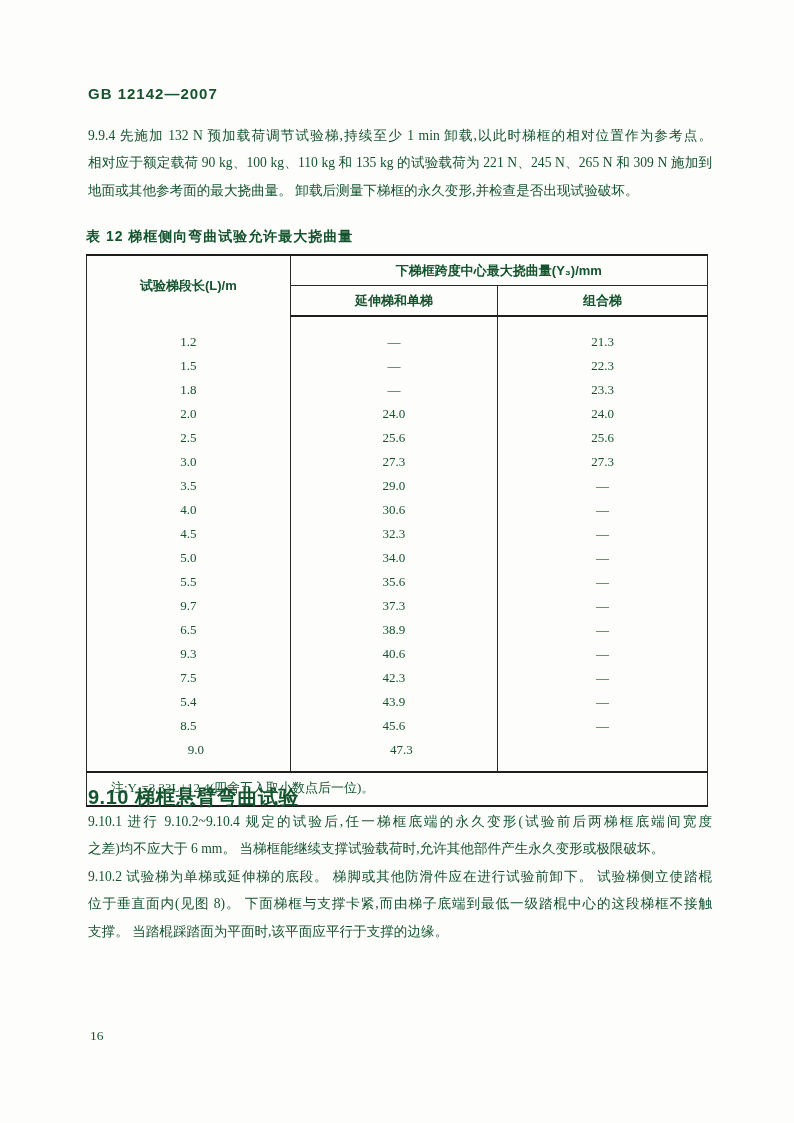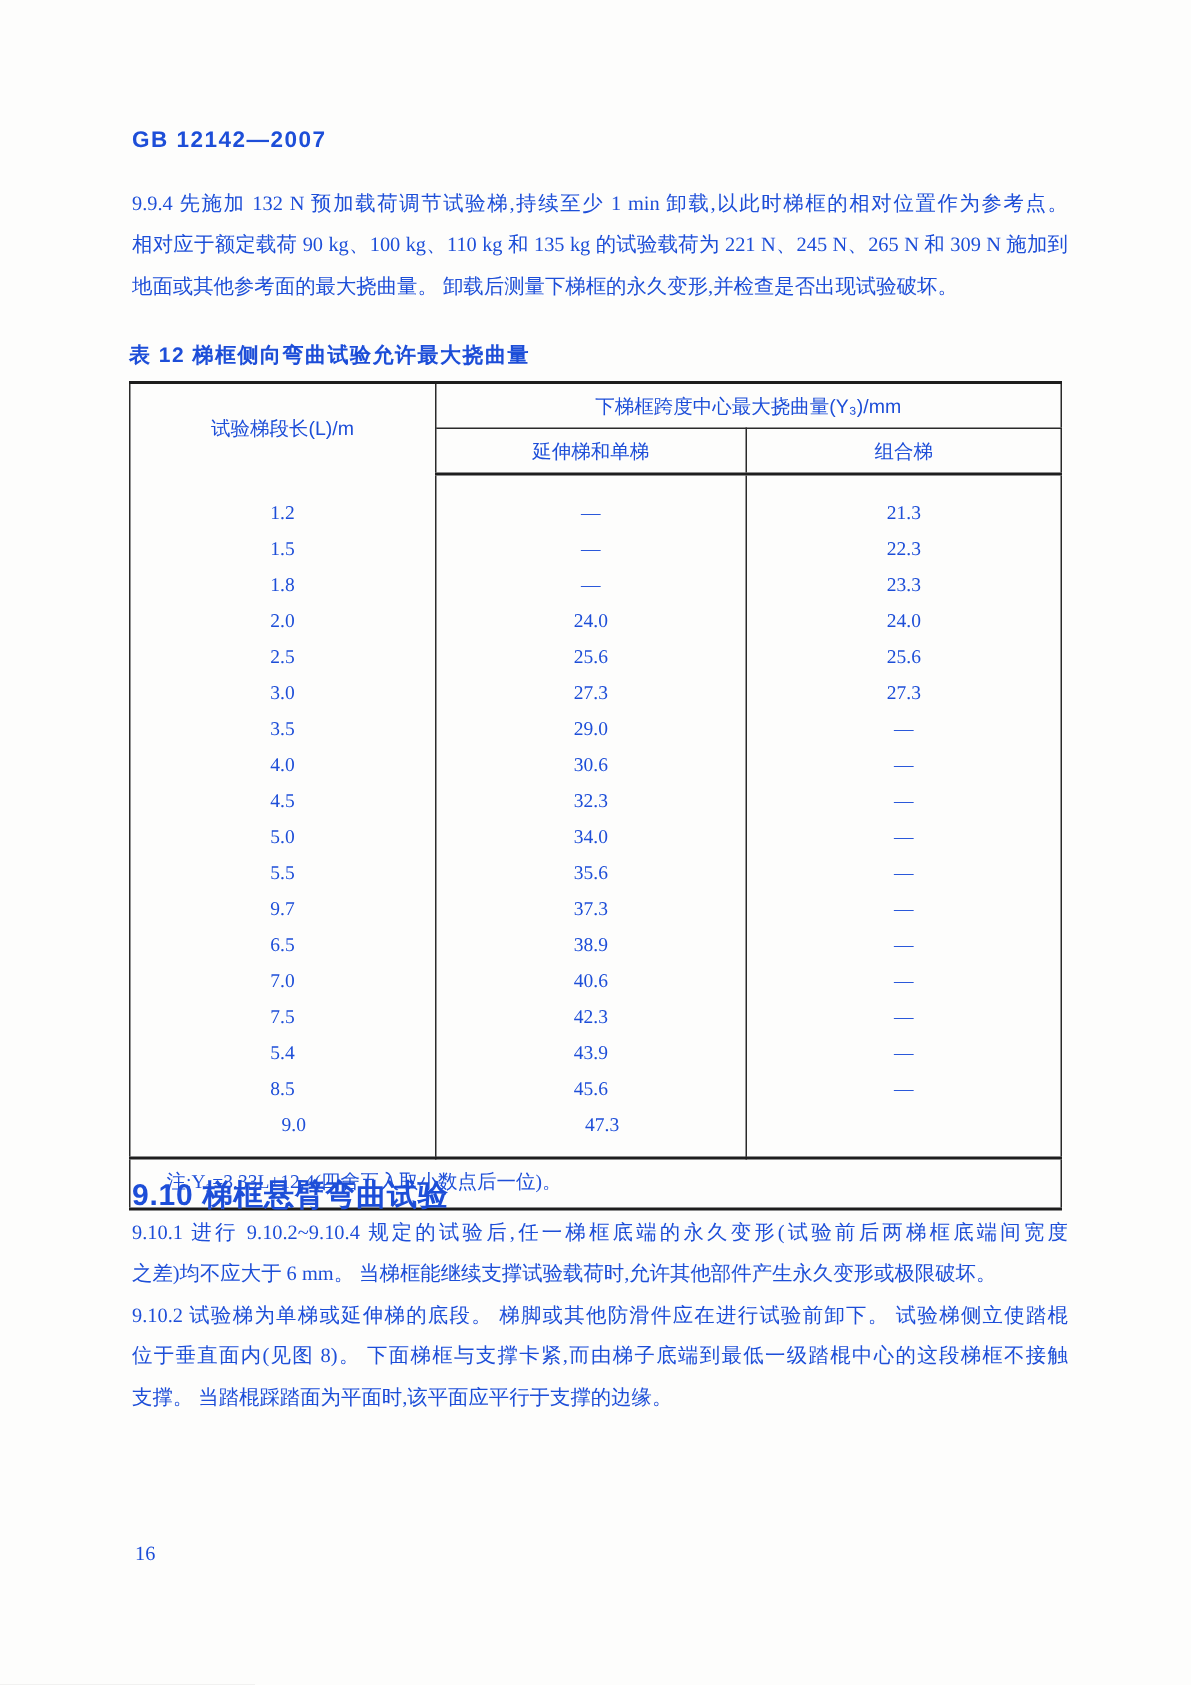--- a/index.html
+++ b/index.html
@@ -5,7 +5,7 @@
   html,body { margin:0; padding:0; background:#e8e8e8; }
   .page {
     position:relative; width:794px; height:1123px; margin:0 auto;
-    background:#fdfdfc; overflow:hidden; color:#1d4ed8;
+    background:#fdfdfc; overflow:hidden; color:#14532d;
     font-family:"Liberation Serif","DejaVu Serif",serif;
   }
   .std-code {

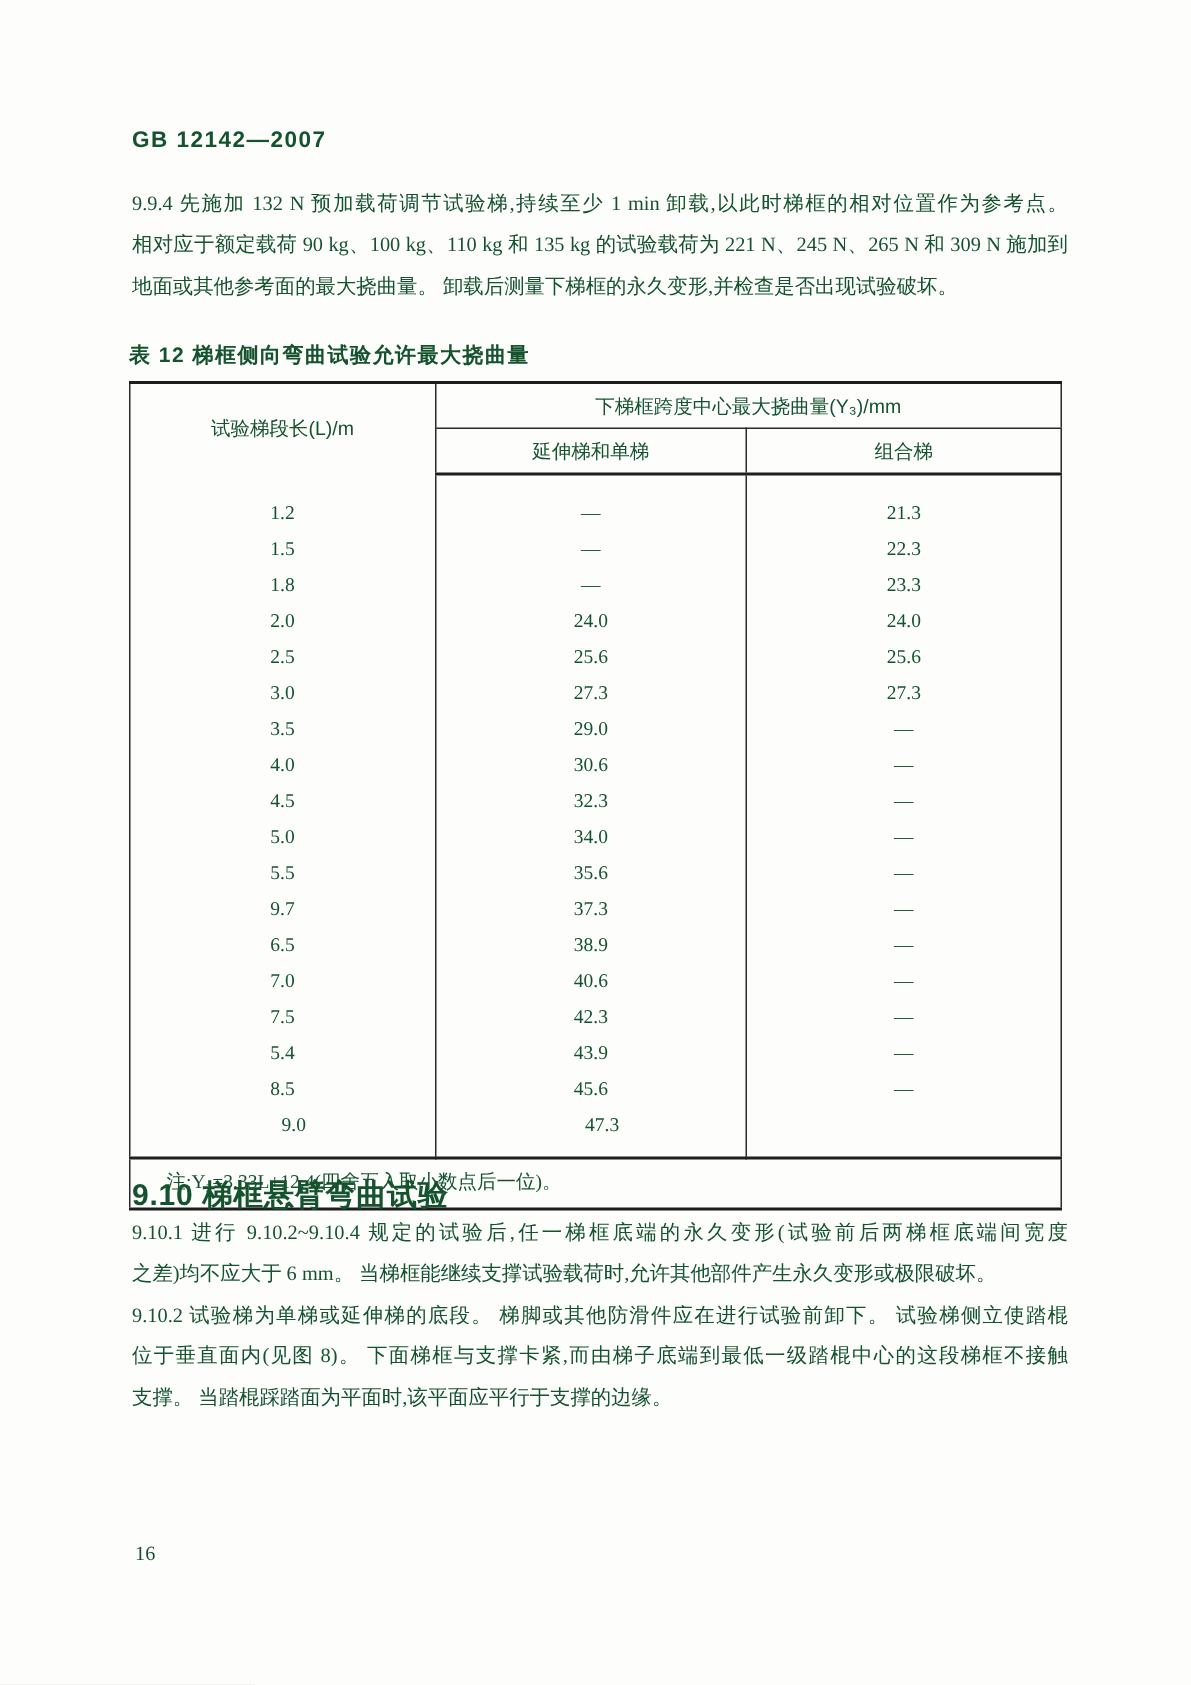--- a/index.html
+++ b/index.html
@@ -29,7 +29,7 @@
   }
   table.gbt thead th {
     font-family:"Liberation Sans","DejaVu Sans",sans-serif;
-    font-weight:400; font-size:13px; text-align:center;
+    font-weight:700; font-size:13px; text-align:center;
     height:29px; padding:0; vertical-align:middle;
   }
   th.col1-th { border-right:1px solid #2a2a2a; }

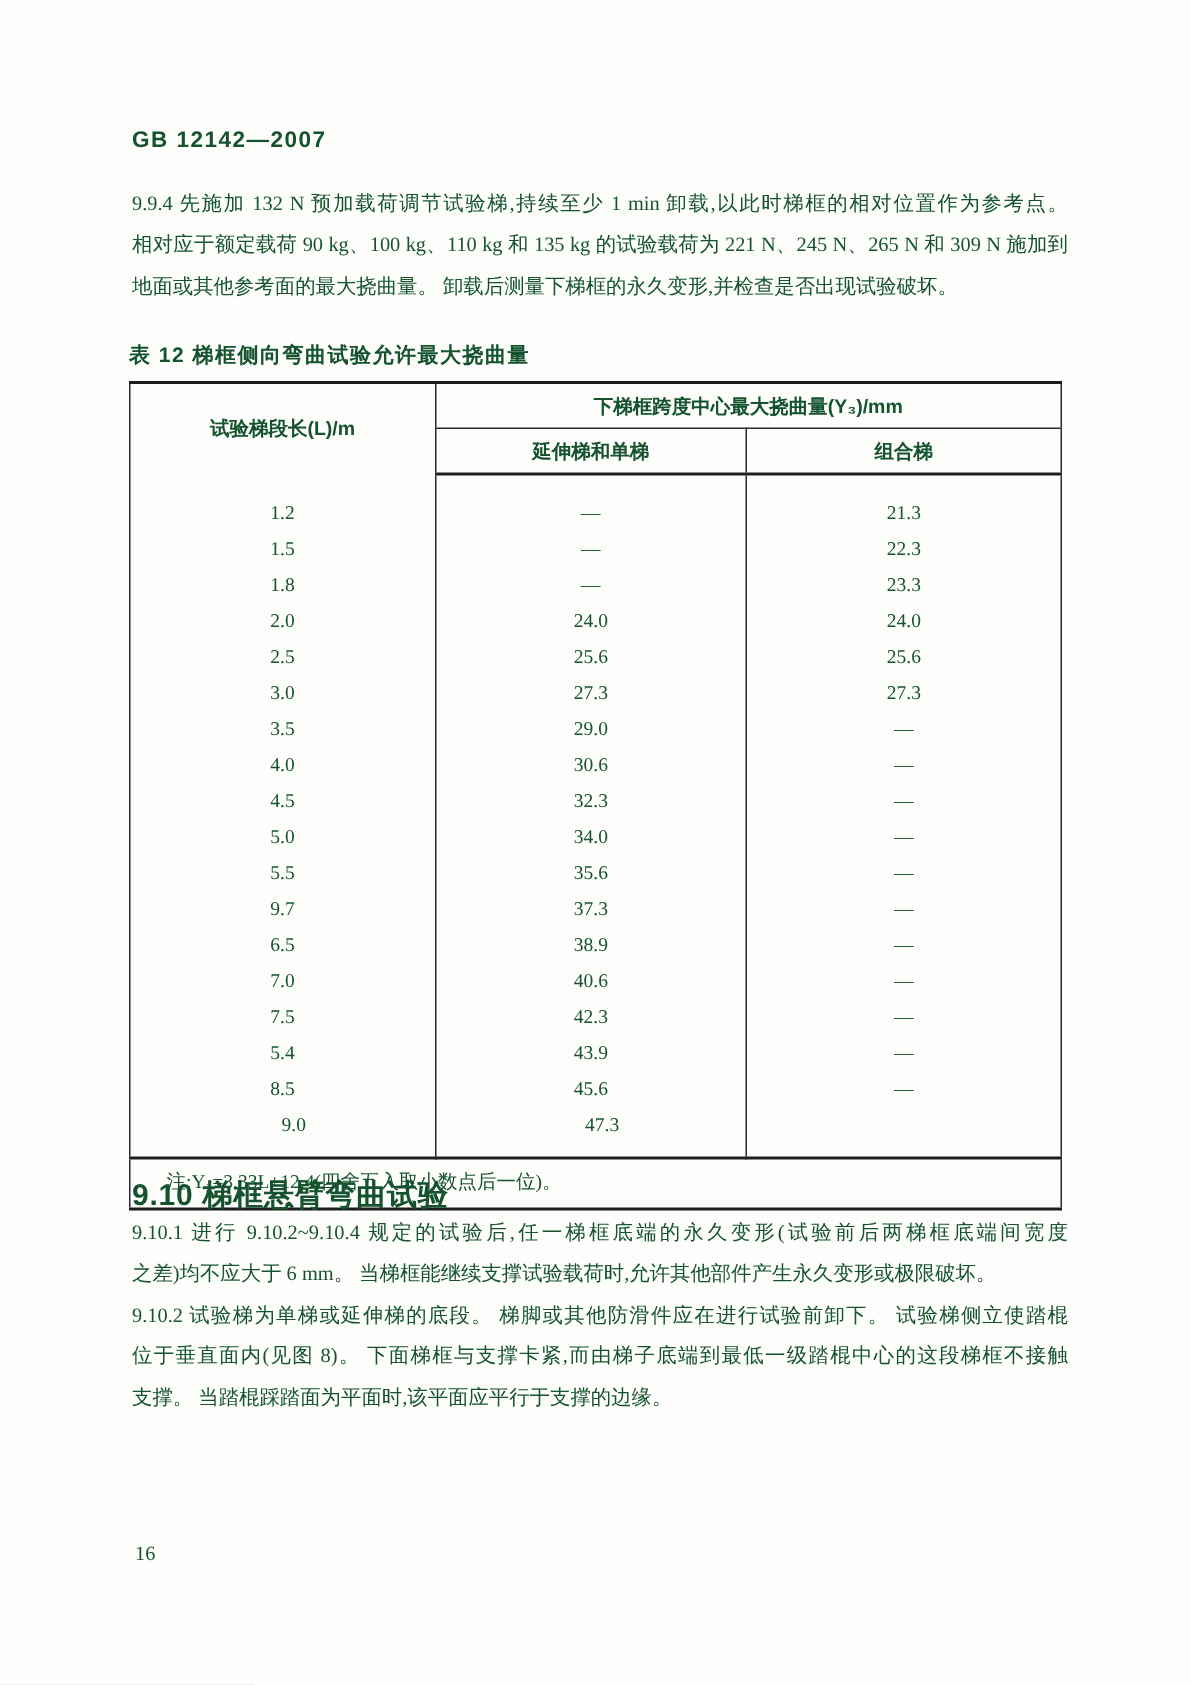--- a/index.html
+++ b/index.html
@@ -152,7 +152,7 @@
           <td>—</td>
         </tr>
         <tr>
-          <td>7.0</td>
+          <td>9.3</td>
           <td>40.6</td>
           <td>—</td>
         </tr>

